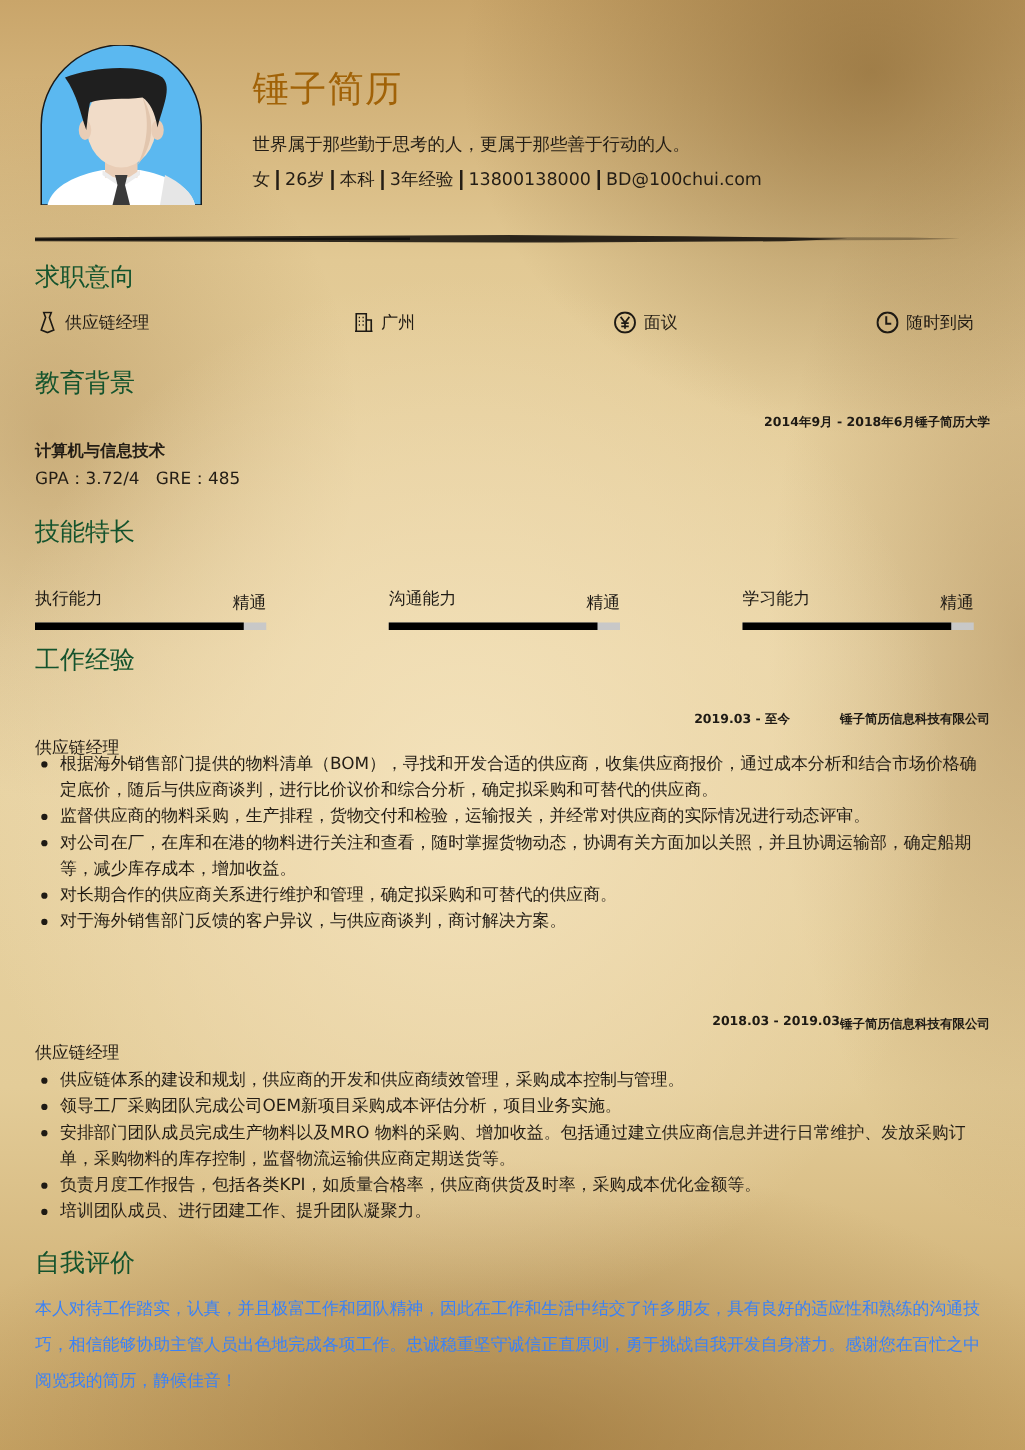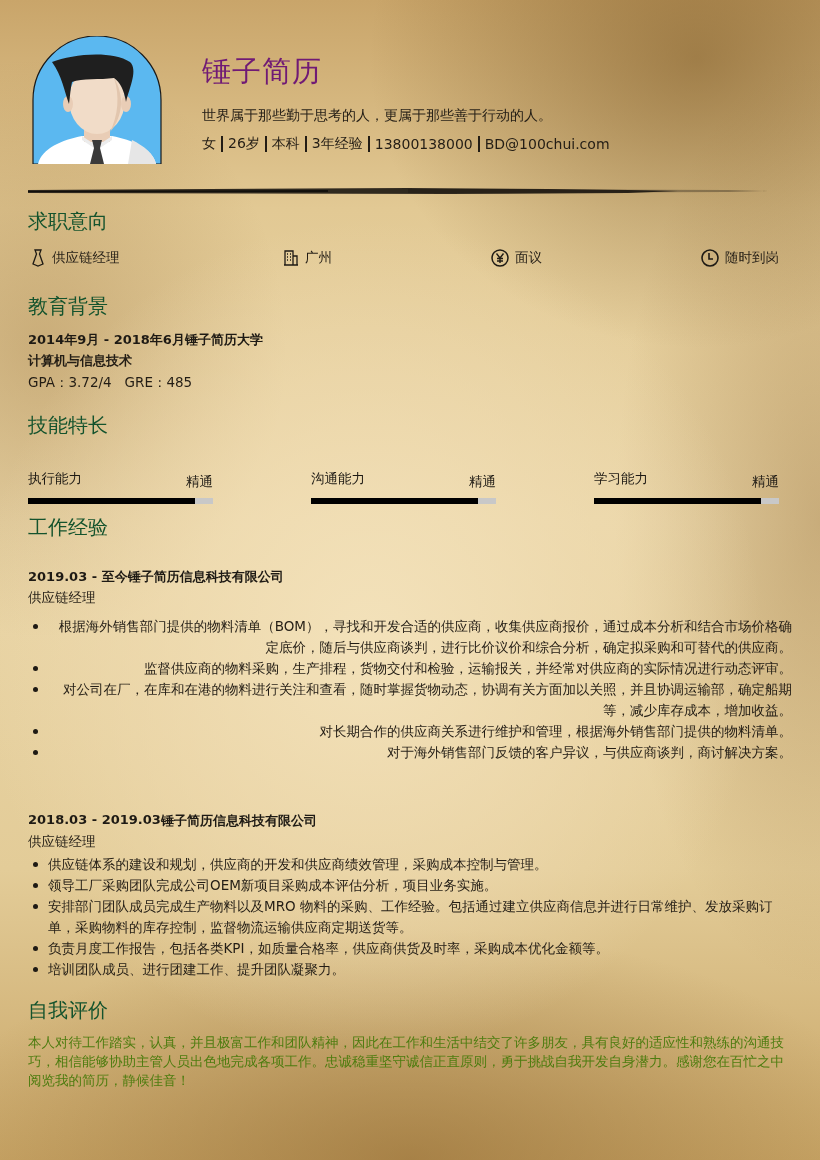--- a/index.html
+++ b/index.html
@@ -19,7 +19,7 @@
 
   
   .avatar { position:absolute; left:32px; top:36px; width:130px; height:128px; }
-  .name { position:absolute; left:202px; top:52px; font-size:29px; color:#701a75; letter-spacing:1px; }
+  .name { position:absolute; left:202px; top:52px; font-size:29px; color:#a16207; letter-spacing:1px; }
   .motto { position:absolute; left:202px; top:107px; font-size:14px; color:#231d15; }
   .meta { position:absolute; left:202px; top:135px; font-size:14px; color:#231d15; display:flex; align-items:center; }
   .meta .sep { display:inline-block; width:2px; height:16px; background:#231d15; margin:0 5px; }

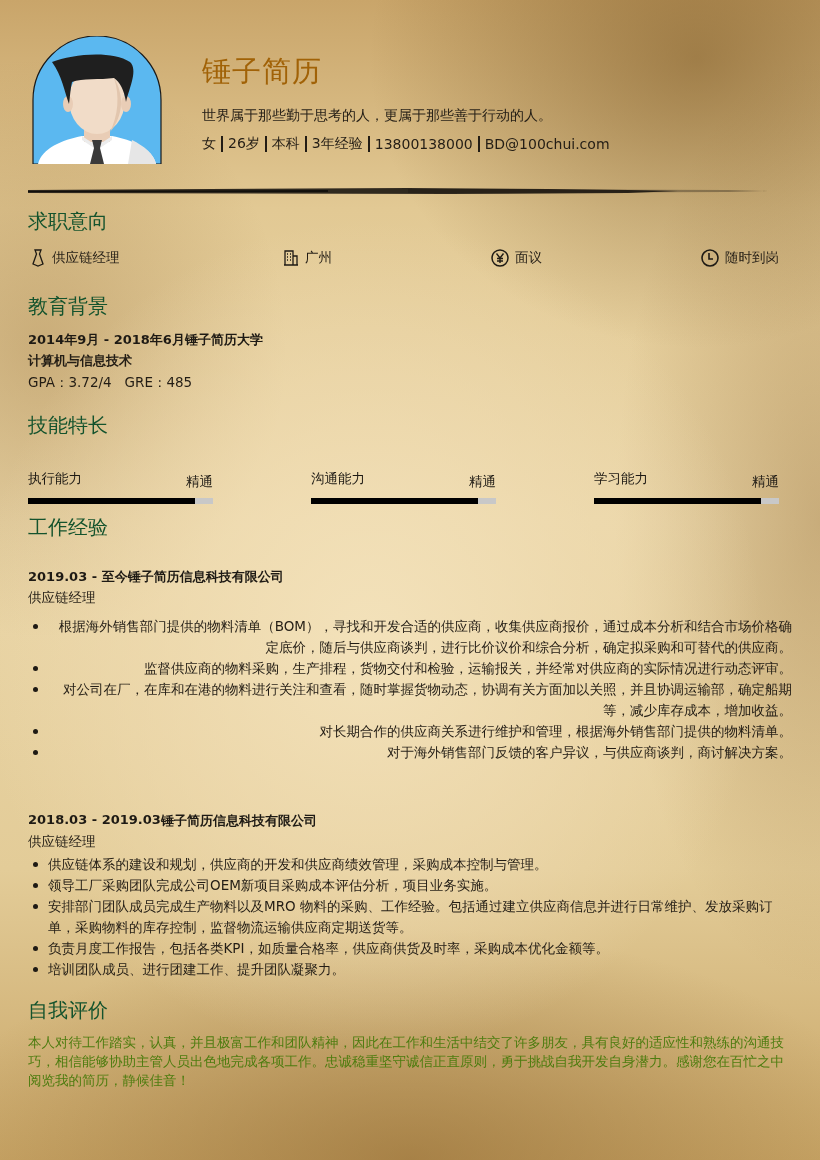--- a/index.html
+++ b/index.html
@@ -28,7 +28,7 @@
 
   
   .section-title { position:absolute; left:28px; font-size:20px; font-weight:normal; color:#14532d; }
-  .row { position:absolute; left:28px; right:28px; display:flex; justify-content:flex-start; font-size:13px; font-weight:bold; }
+  .row { position:absolute; left:28px; right:28px; display:flex; justify-content:flex-end; font-size:10px; font-weight:bold; }
   .text { position:absolute; left:28px; font-size:13.5px; color:#231d15; }
 
   

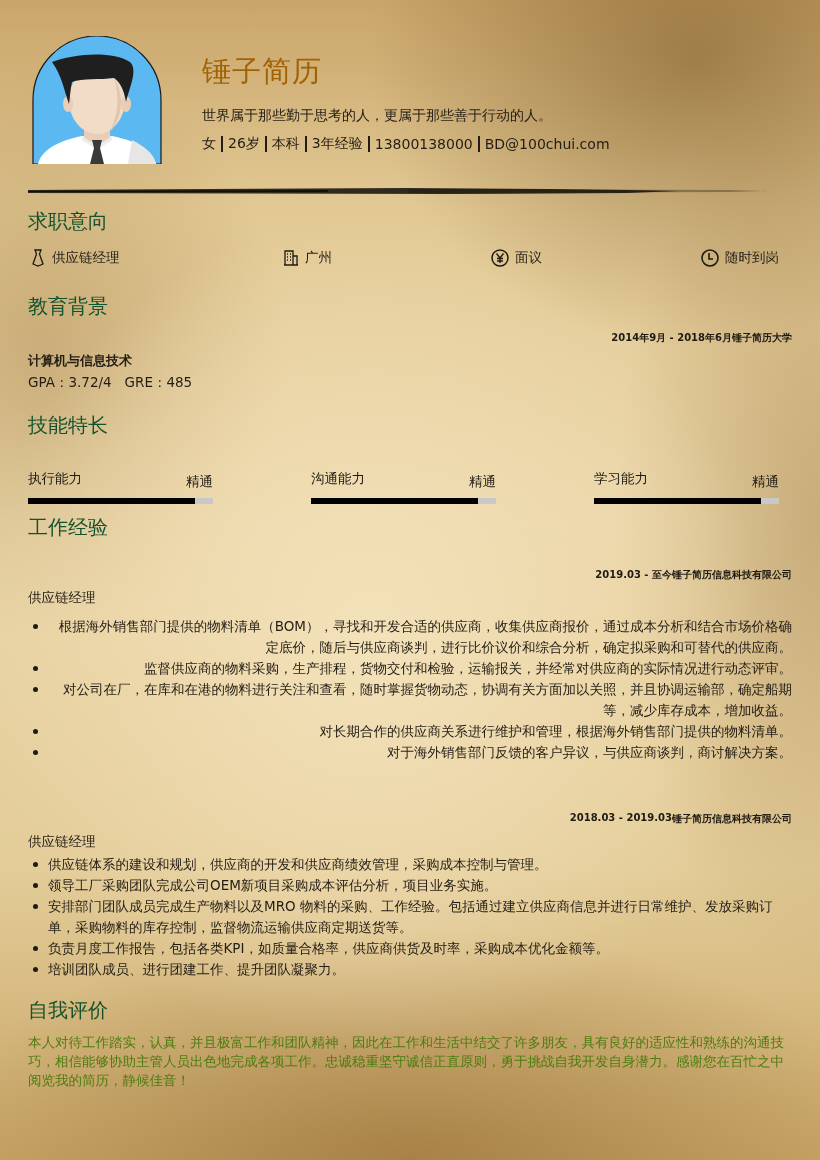--- a/index.html
+++ b/index.html
@@ -158,7 +158,7 @@
 
   <div class="section-title" style="top:514px;">工作经验</div>
 
-  <div class="row" style="top:568px;">
+  <div class="row" style="top:568px;gap:40px;">
     <span>2019.03 - 至今</span>
     <span>锤子简历信息科技有限公司</span>
   </div>

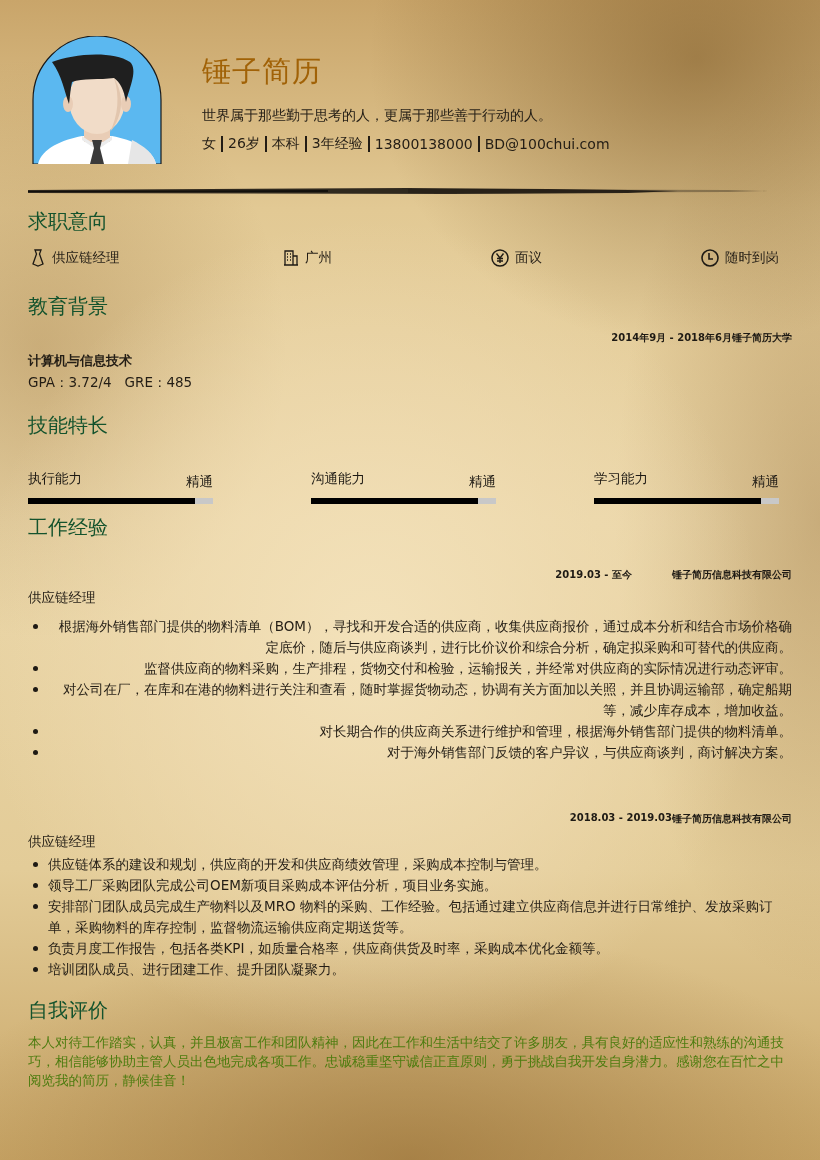--- a/index.html
+++ b/index.html
@@ -163,7 +163,7 @@
     <span>锤子简历信息科技有限公司</span>
   </div>
   <div class="text" style="top:589px;">供应链经理</div>
-  <ul class="bullets" style="top:616px;text-align:right;">
+  <ul class="bullets" style="top:601px;">
     <li>根据海外销售部门提供的物料清单（BOM），寻找和开发合适的供应商，收集供应商报价，通过成本分析和结合市场价格确定底价，随后与供应商谈判，进行比价议价和综合分析，确定拟采购和可替代的供应商。</li>
     <li>监督供应商的物料采购，生产排程，货物交付和检验，运输报关，并经常对供应商的实际情况进行动态评审。</li>
     <li>对公司在厂，在库和在港的物料进行关注和查看，随时掌握货物动态，协调有关方面加以关照，并且协调运输部，确定船期等，减少库存成本，增加收益。</li>

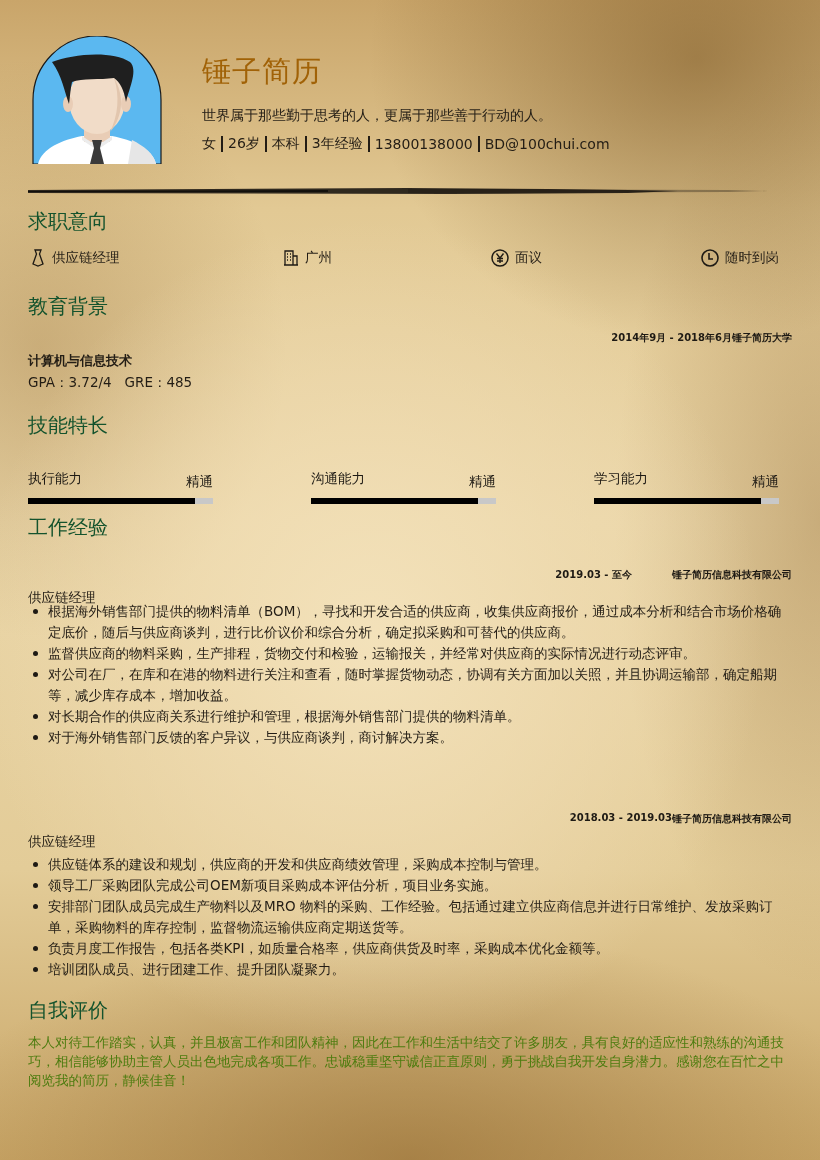--- a/index.html
+++ b/index.html
@@ -167,7 +167,7 @@
     <li>根据海外销售部门提供的物料清单（BOM），寻找和开发合适的供应商，收集供应商报价，通过成本分析和结合市场价格确定底价，随后与供应商谈判，进行比价议价和综合分析，确定拟采购和可替代的供应商。</li>
     <li>监督供应商的物料采购，生产排程，货物交付和检验，运输报关，并经常对供应商的实际情况进行动态评审。</li>
     <li>对公司在厂，在库和在港的物料进行关注和查看，随时掌握货物动态，协调有关方面加以关照，并且协调运输部，确定船期等，减少库存成本，增加收益。</li>
-    <li>对长期合作的供应商关系进行维护和管理，根据海外销售部门提供的物料清单。</li>
+    <li>对长期合作的供应商关系进行维护和管理，确定拟采购和可替代的供应商。</li>
     <li>对于海外销售部门反馈的客户异议，与供应商谈判，商讨解决方案。</li>
   </ul>
 

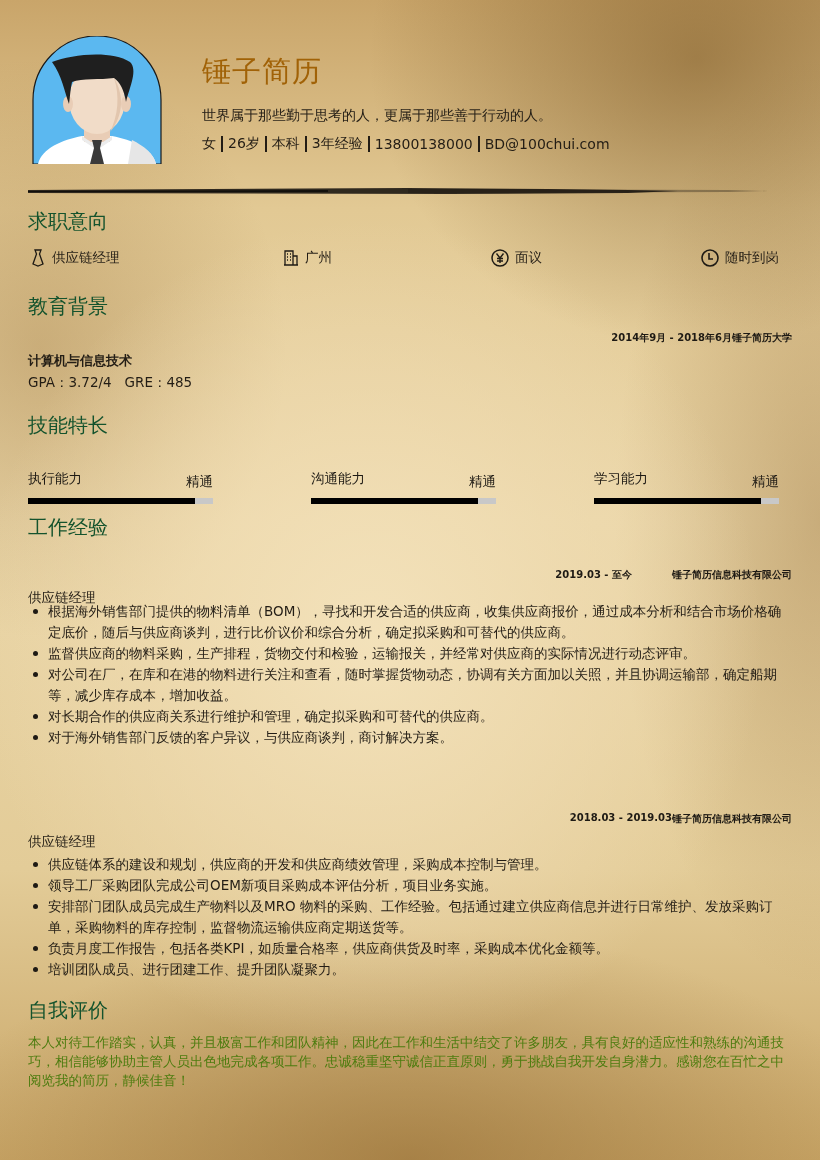--- a/index.html
+++ b/index.html
@@ -179,7 +179,7 @@
   <ul class="bullets" style="top:854px;">
     <li>供应链体系的建设和规划，供应商的开发和供应商绩效管理，采购成本控制与管理。</li>
     <li>领导工厂采购团队完成公司OEM新项目采购成本评估分析，项目业务实施。</li>
-    <li>安排部门团队成员完成生产物料以及MRO  物料的采购、工作经验。包括通过建立供应商信息并进行日常维护、发放采购订单，采购物料的库存控制，监督物流运输供应商定期送货等。</li>
+    <li>安排部门团队成员完成生产物料以及MRO  物料的采购、增加收益。包括通过建立供应商信息并进行日常维护、发放采购订单，采购物料的库存控制，监督物流运输供应商定期送货等。</li>
     <li>负责月度工作报告，包括各类KPI，如质量合格率，供应商供货及时率，采购成本优化金额等。</li>
     <li>培训团队成员、进行团建工作、提升团队凝聚力。</li>
   </ul>

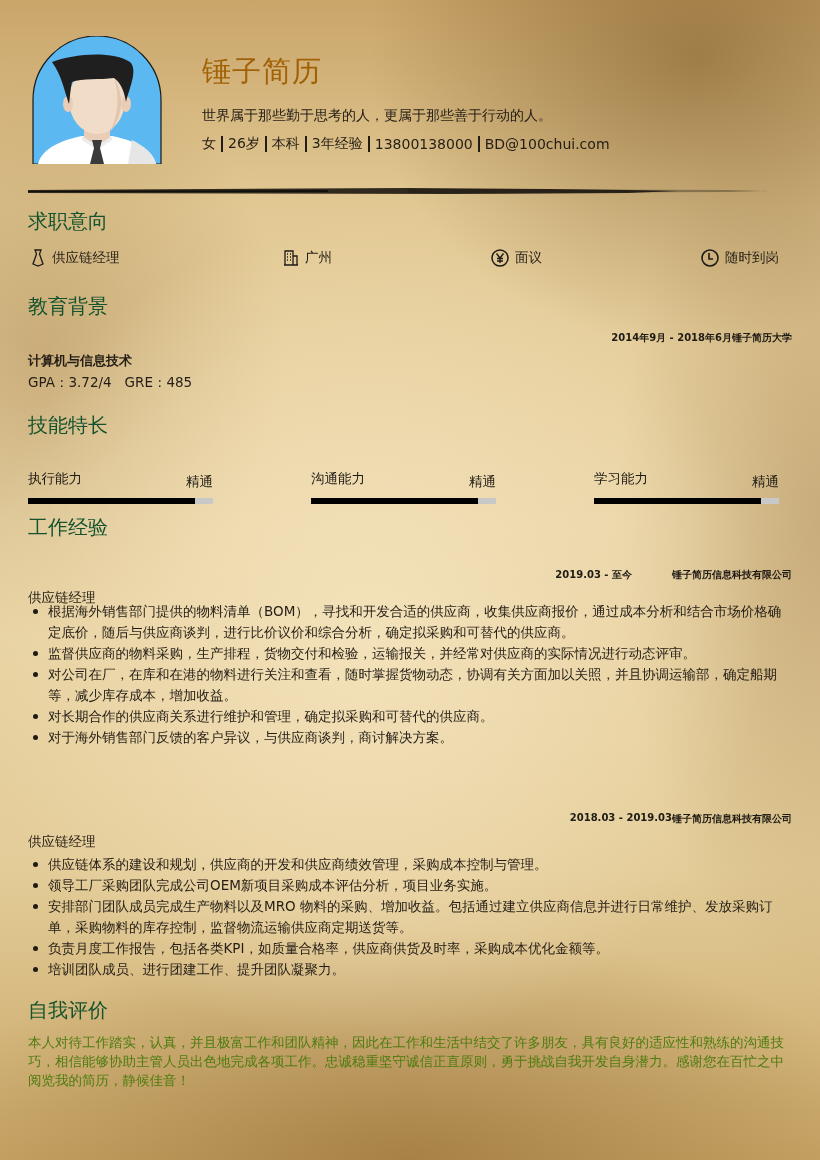--- a/index.html
+++ b/index.html
@@ -47,7 +47,7 @@
   ul.bullets li { position:relative; padding-left:20px; }
   ul.bullets li::before { content:""; position:absolute; left:5px; top:8px; width:5px; height:5px; border-radius:50%; background:#1e1a14; }
 
-  .para { position:absolute; left:28px; right:28px; top:1033px; font-size:13.5px; line-height:19px; color:#4d7c0f; }
+  .para { position:absolute; left:28px; right:28px; top:1033px; font-size:13.5px; line-height:29px; color:#3b82f6; }
 </style>
 </head>
 <body>

